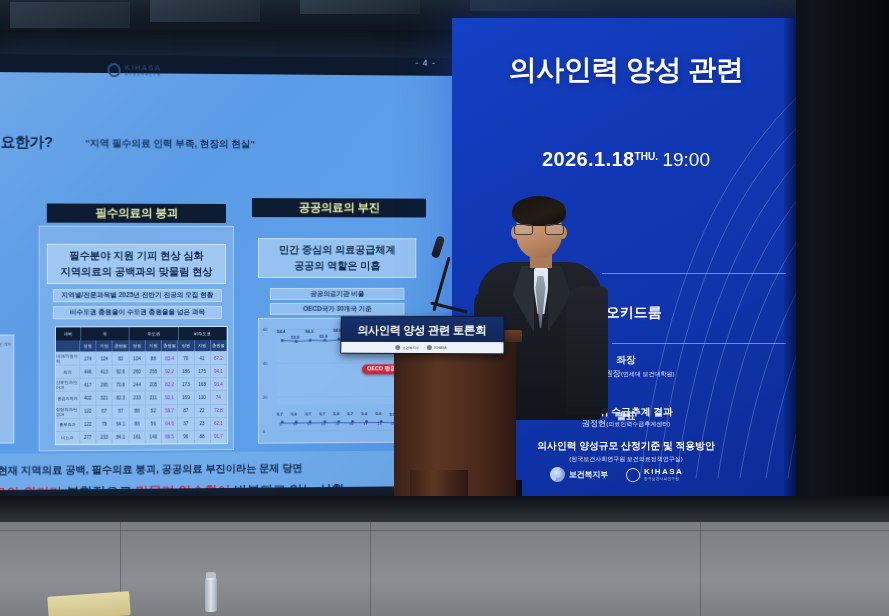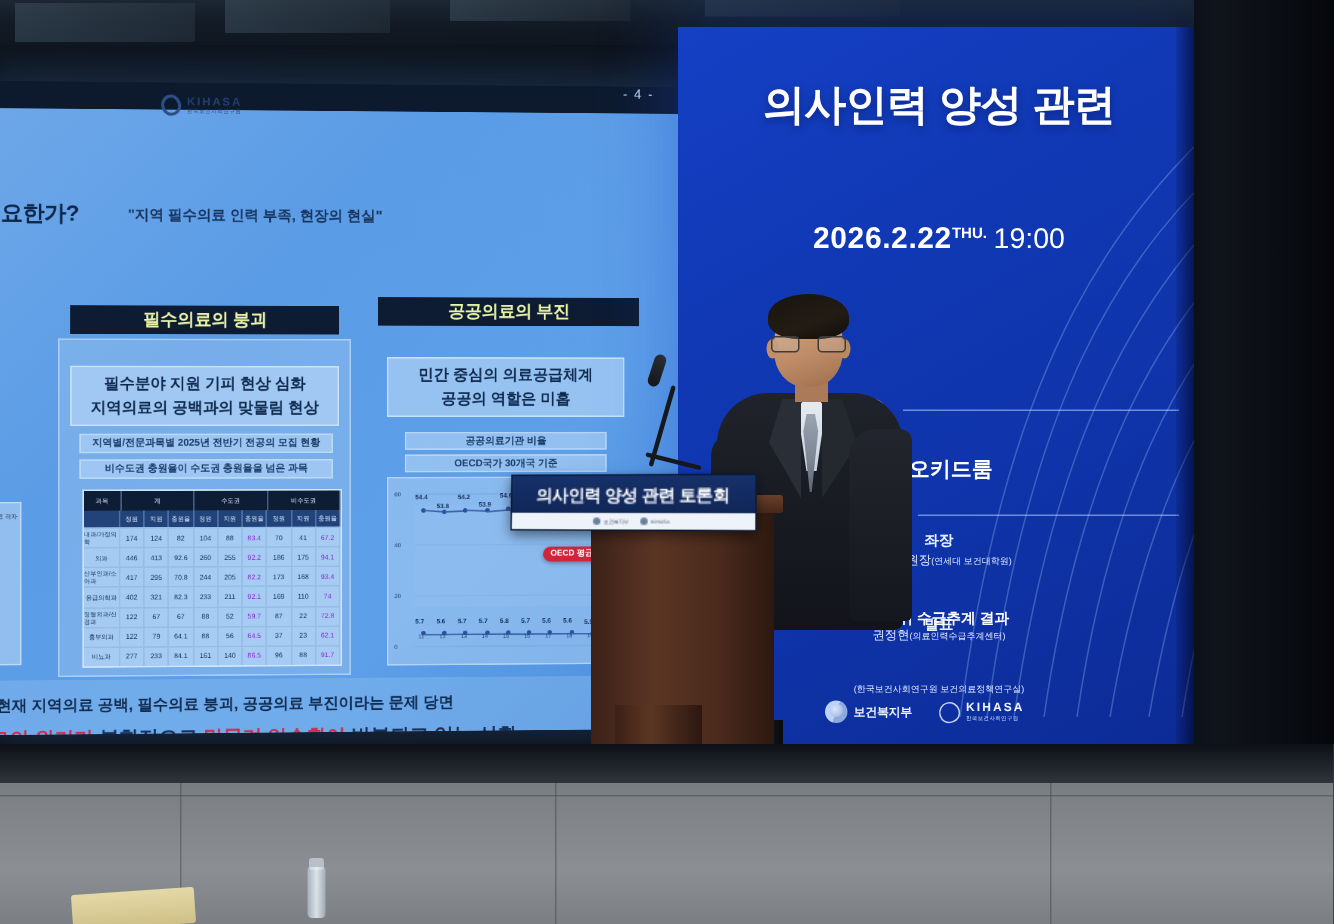--- a/index.html
+++ b/index.html
@@ -528,7 +528,7 @@
       <div class="t1">의사인력 양성 관련</div>
     </div>
     <div class="rs-date">
-      <span class="d">2026.2.22</span><span class="thu">THU.</span> <span class="tm">19:00</span>
+      <span class="d">2026.1.18</span><span class="thu">THU.</span> <span class="tm">19:00</span>
     </div>
 
     <div class="sec" style="left:104px;top:248px;width:230px;">

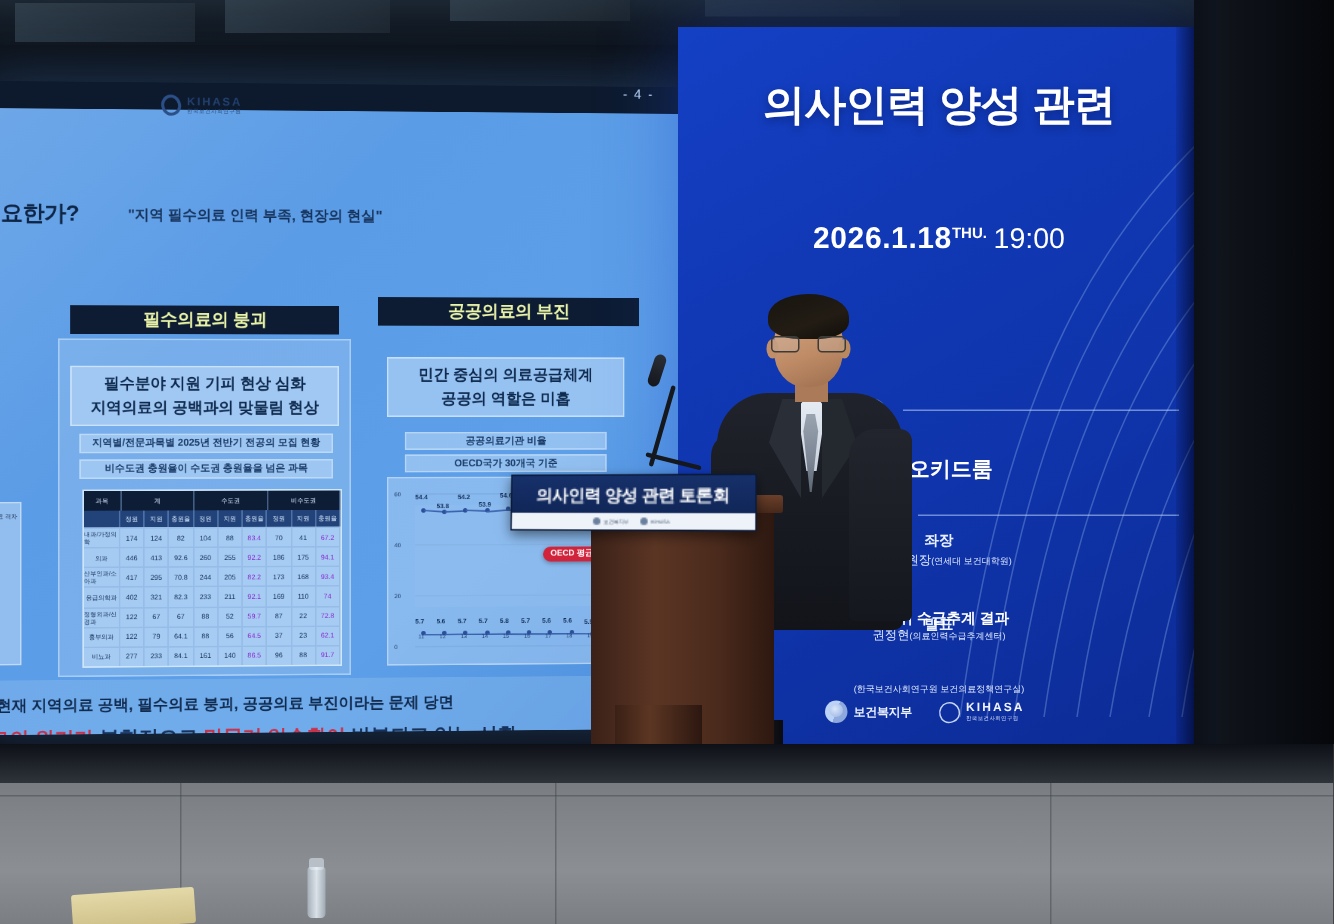--- a/index.html
+++ b/index.html
@@ -553,6 +553,7 @@
       <span>권정현</span><span class="aff">(의료인력수급추계센터)</span>
     </div>
 
+    <div class="rs-topic" style="top:422px;">의사인력 양성규모 산정기준 및 적용방안</div>
     <div class="rs-person" style="top:436px;">
       <span class="aff">(한국보건사회연구원 보건의료정책연구실)</span>
     </div>

